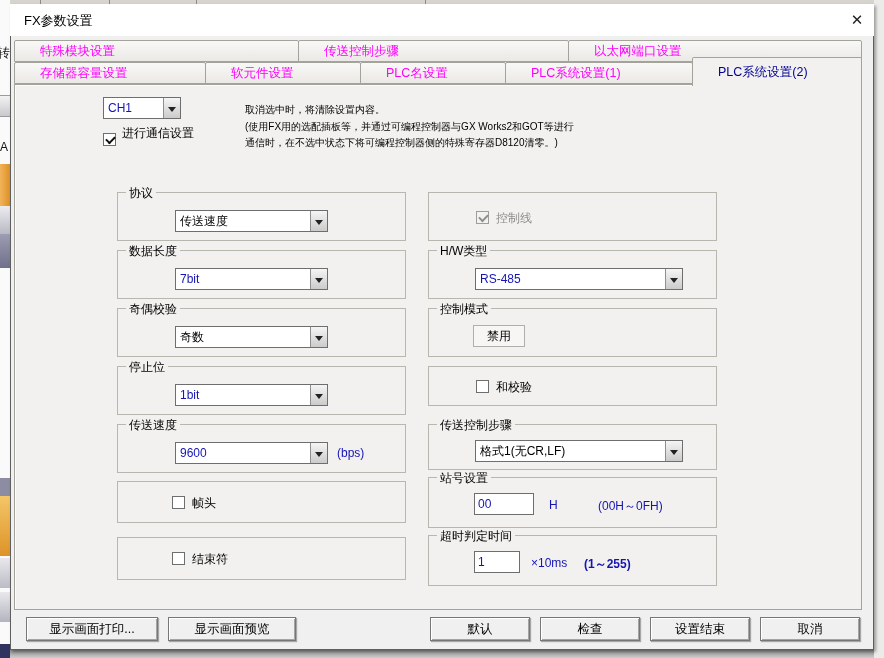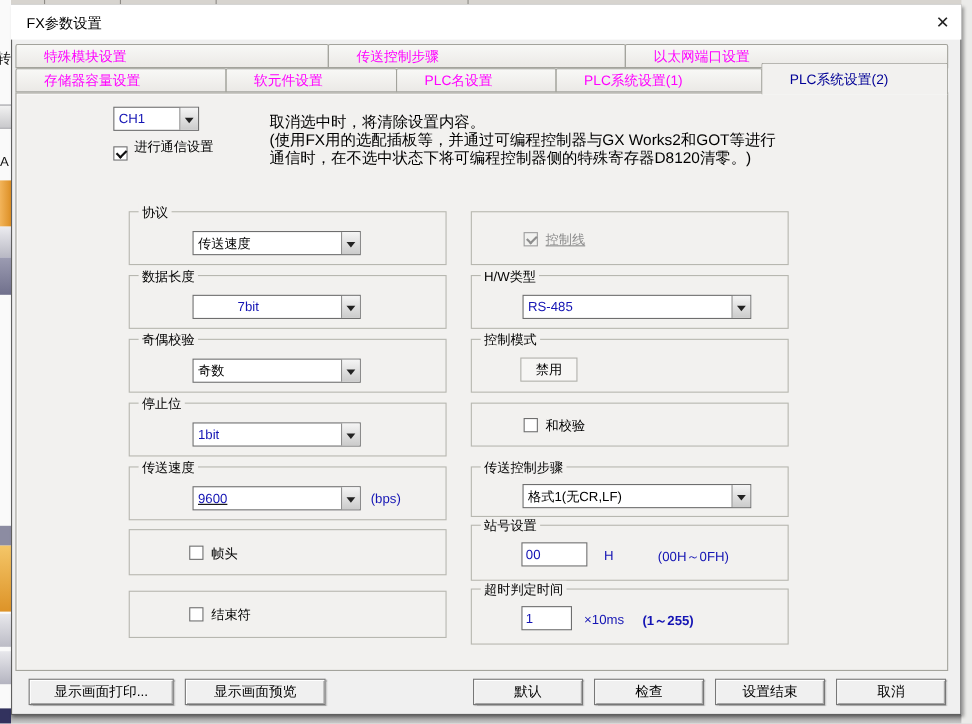--- a/index.html
+++ b/index.html
@@ -61,7 +61,7 @@
         box-shadow:inset 1px 1px 0 #fff,inset -1px -1px 0 #a4a4a4,1px 1px 1px rgba(0,0,0,.3);
         font-size:12.5px;display:flex;align-items:center;justify-content:center;white-space:nowrap;z-index:4;}
 
-  .desc{position:absolute;left:245px;top:102px;width:615px;font-size:14px;line-height:16.5px;color:#000;z-index:4;}
+  .desc{position:absolute;left:245px;top:102px;width:615px;font-size:10px;line-height:16.5px;color:#000;z-index:4;}
 </style>
 </head>
 <body>

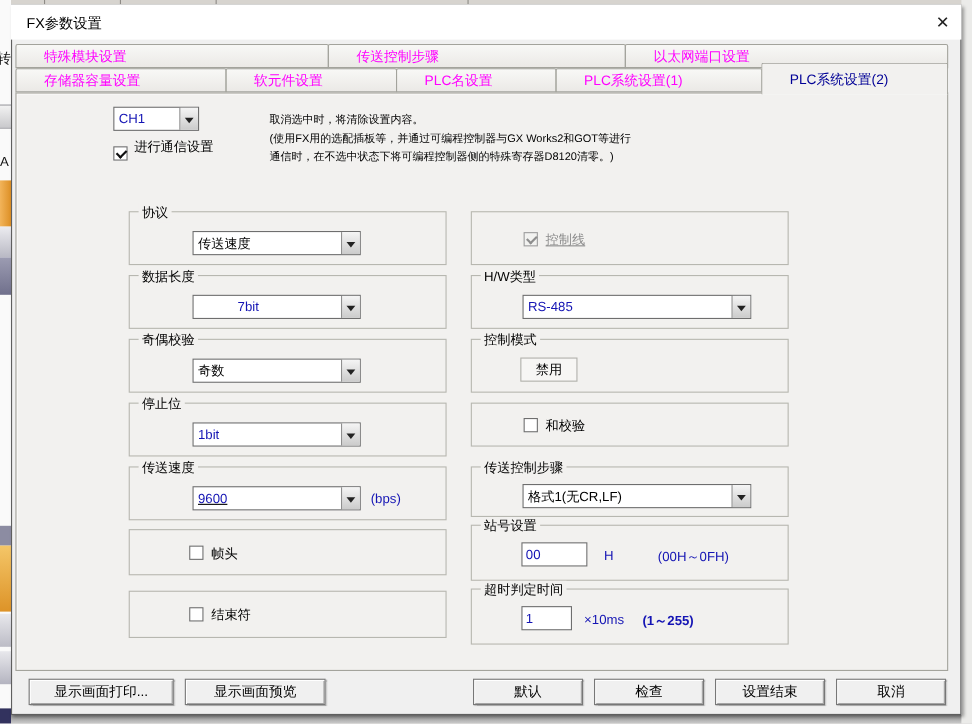--- a/index.html
+++ b/index.html
@@ -199,7 +199,7 @@
 
   <div class="group" style="left:428px;top:192px;width:289px;height:49px;"></div>
   <div class="cb checked disabled" style="left:476px;top:211px;"></div>
-  <div class="lbl gray" style="left:496px;top:210px;text-decoration:underline;">控制线</div>
+  <div class="lbl gray" style="left:496px;top:210px;">控制线</div>
 
   <div class="group" style="left:428px;top:250px;width:289px;height:49px;">
     <span class="gcap">H/W类型</span>

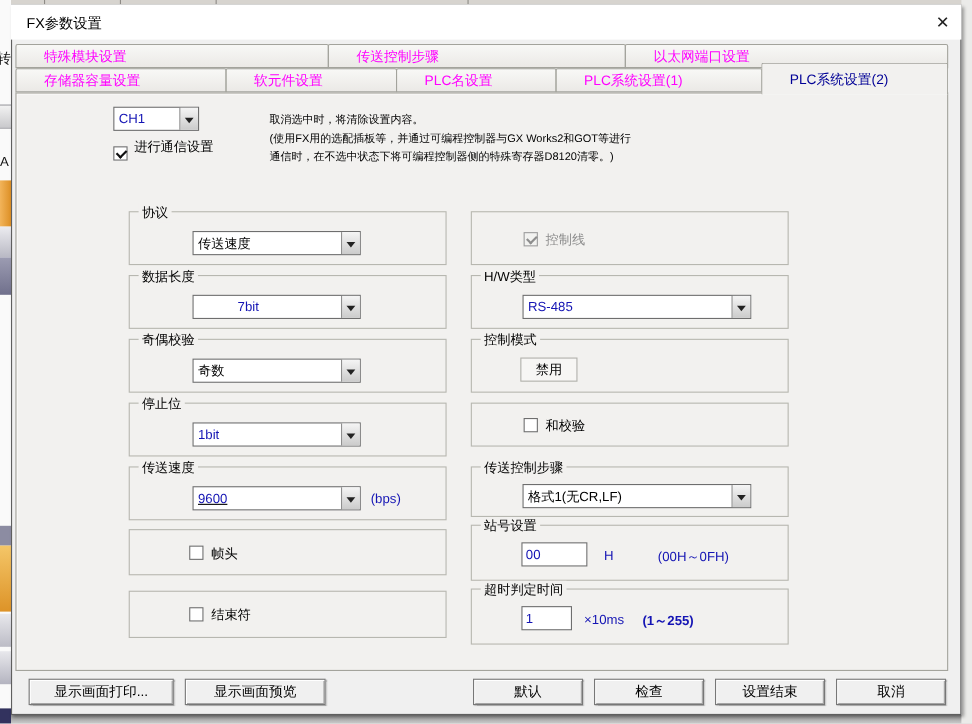--- a/index.html
+++ b/index.html
@@ -151,7 +151,7 @@
   <div class="group" style="left:117px;top:250px;width:289px;height:49px;">
     <span class="gcap">数据长度</span>
   </div>
-  <div class="combo" style="left:175px;top:268px;width:153px;padding-left:36px;">
+  <div class="combo" style="left:175px;top:268px;width:153px;">
     <span class="combo-txt blue">7bit</span>
     <span class="combo-btn">
         <span class="tri"></span>

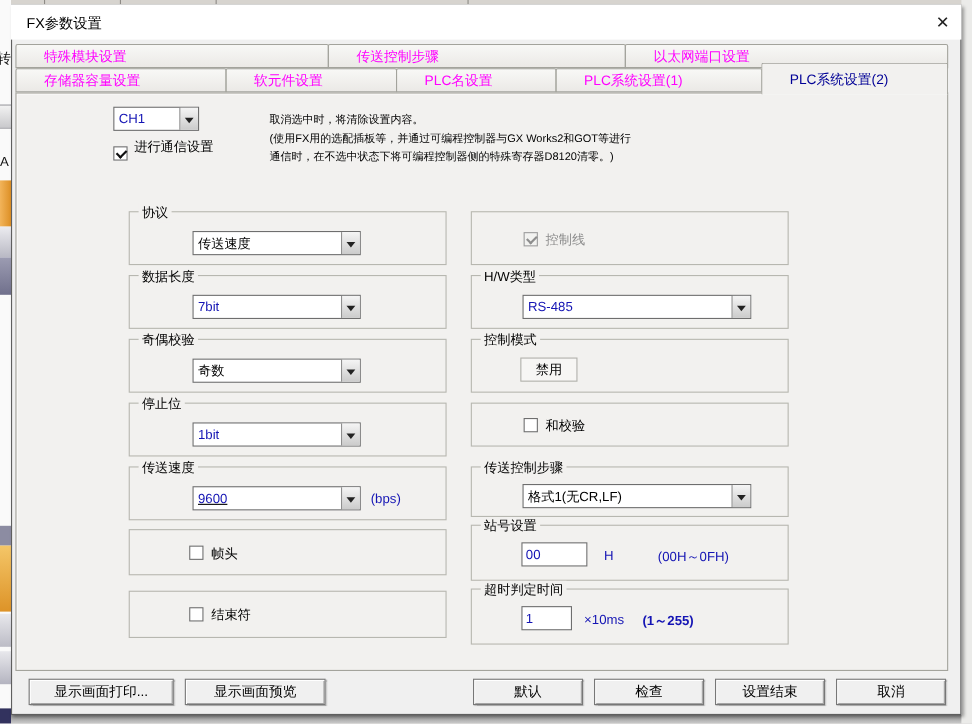--- a/index.html
+++ b/index.html
@@ -181,7 +181,7 @@
   <div class="group" style="left:117px;top:424px;width:289px;height:49px;">
     <span class="gcap">传送速度</span>
   </div>
-  <div class="combo" style="left:175px;top:442px;width:153px;text-decoration:underline;">
+  <div class="combo" style="left:175px;top:442px;width:153px;">
     <span class="combo-txt blue">9600</span>
     <span class="combo-btn">
         <span class="tri"></span>

